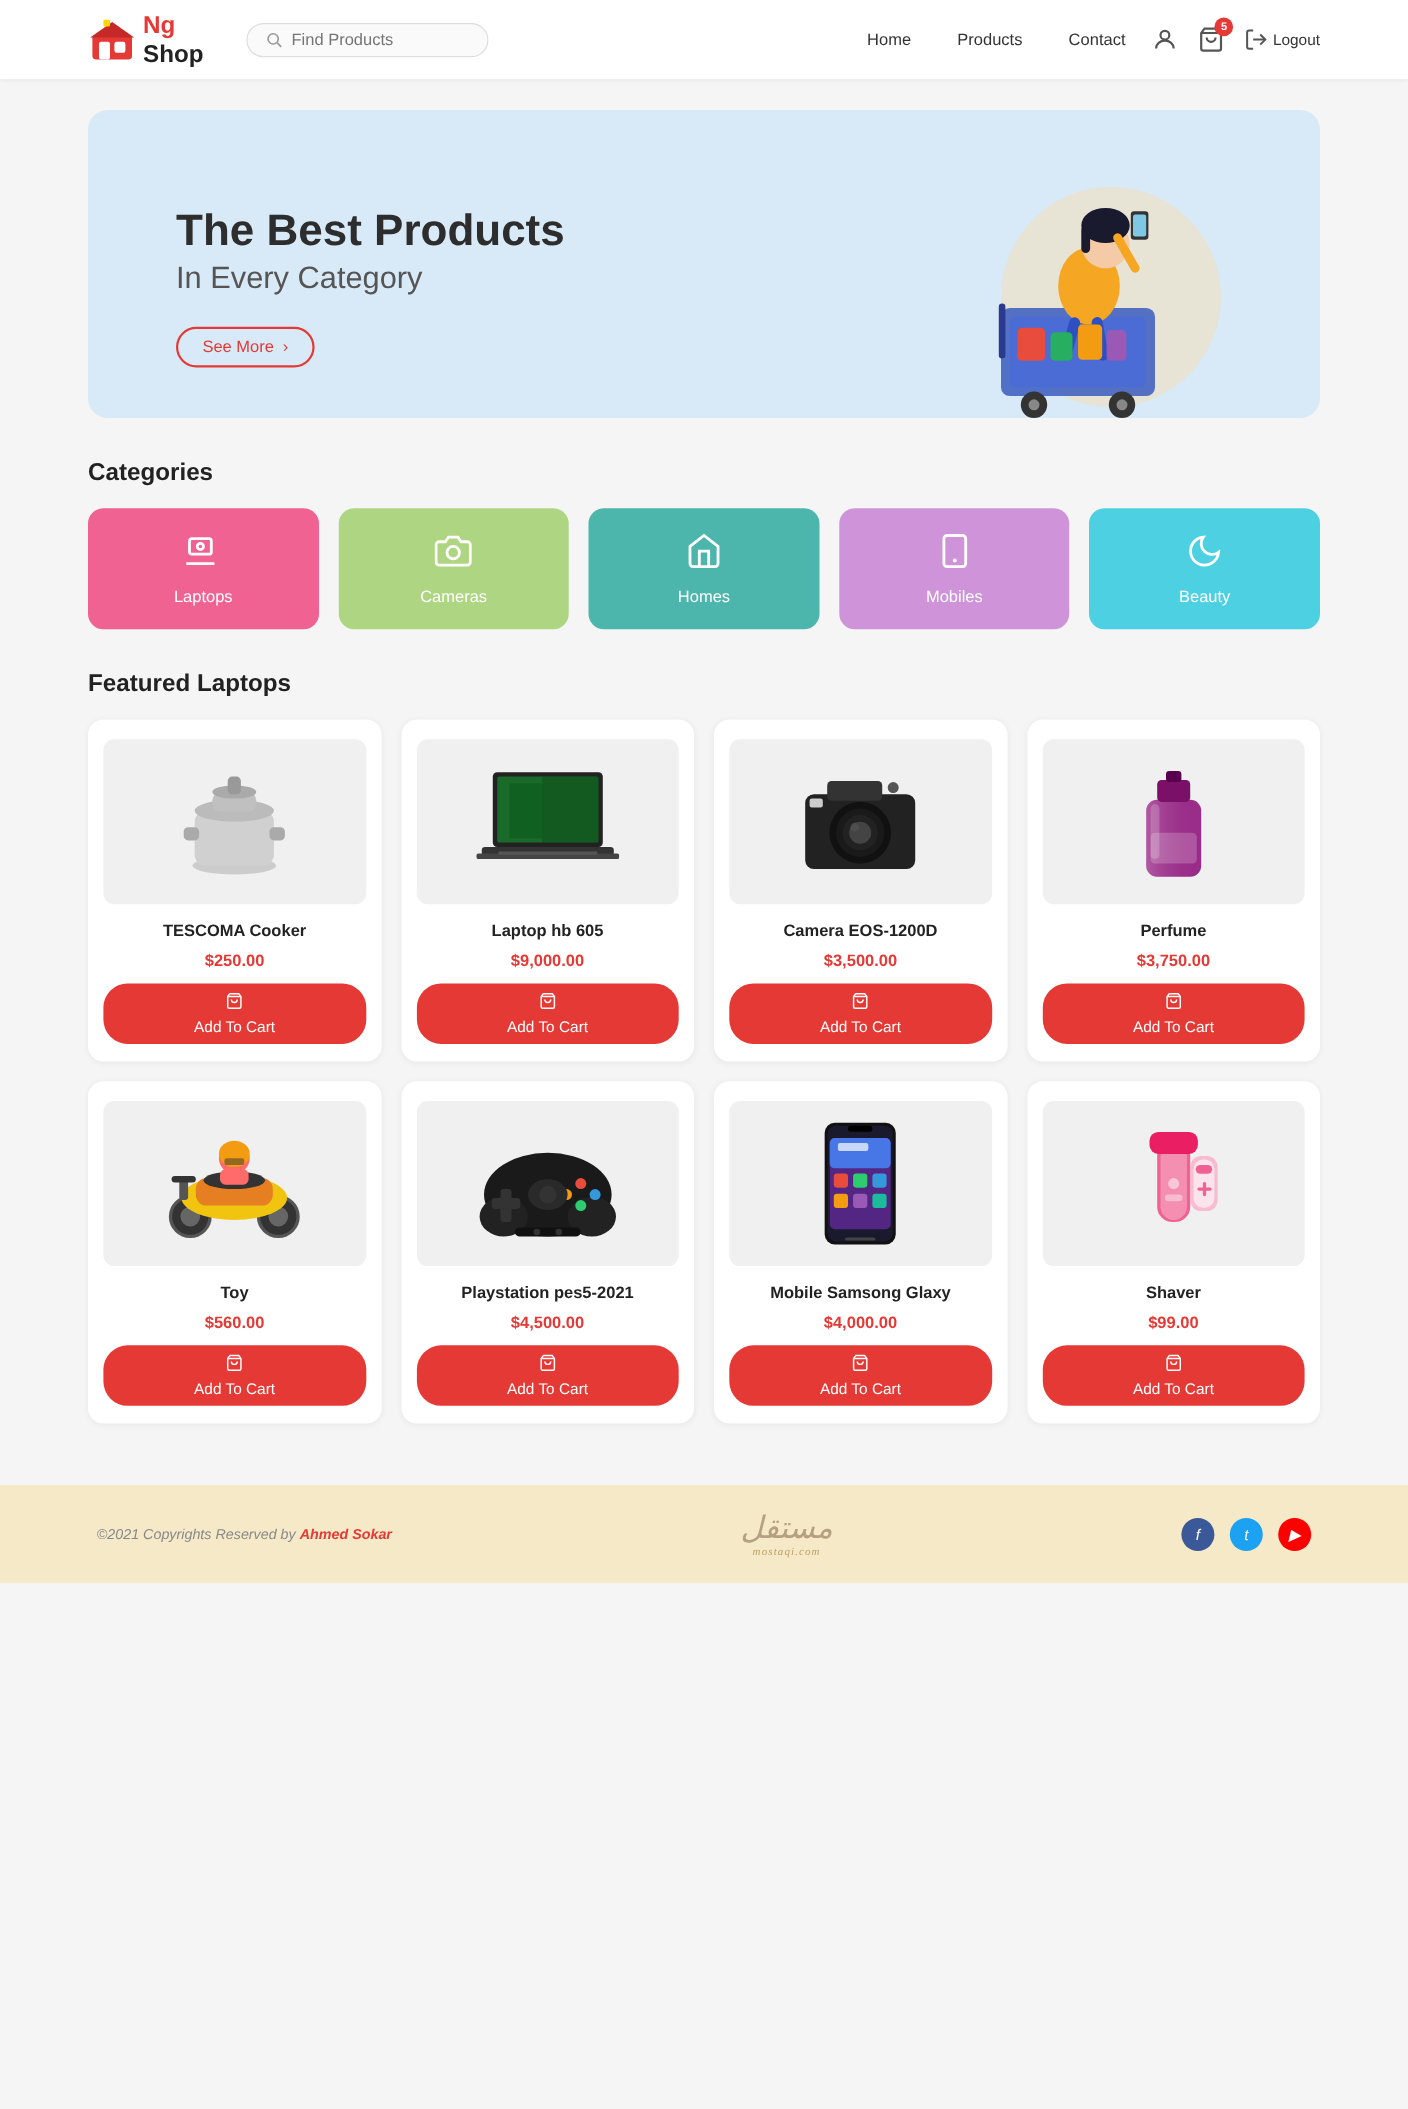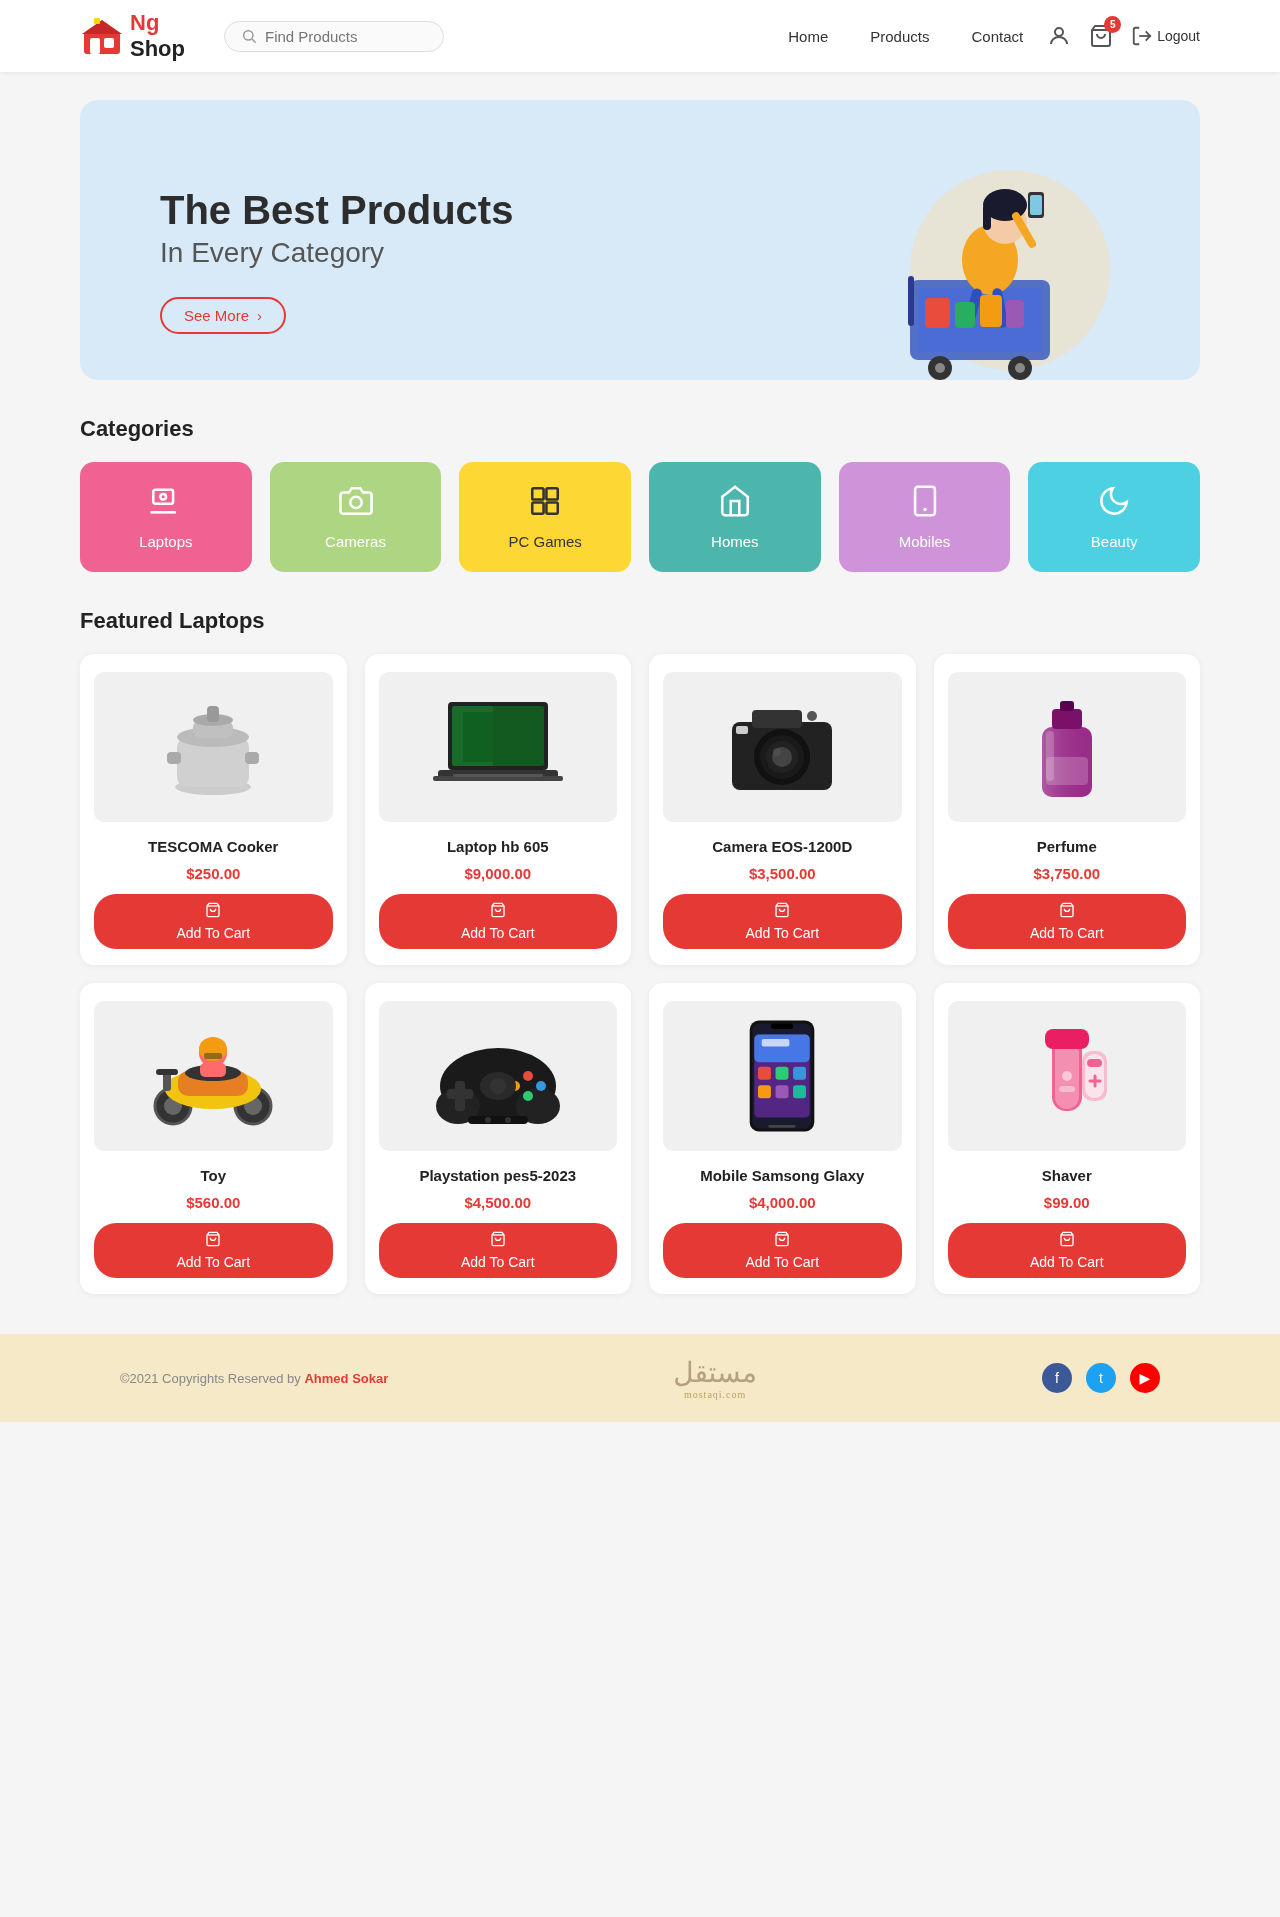--- a/index.html
+++ b/index.html
@@ -294,17 +294,6 @@
       <span>Cameras</span>
     </div>
 
-    <div class="category-card" style="background:#fdd835; color:#333">
-      <span class="cat-icon">
-        <svg width="34" height="34" viewBox="0 0 24 24" fill="none" stroke="#333" stroke-width="1.8">
-          <rect x="3" y="3" width="8" height="8" rx="1"></rect>
-          <rect x="13" y="3" width="8" height="8" rx="1"></rect>
-          <rect x="3" y="13" width="8" height="8" rx="1"></rect>
-          <rect x="13" y="13" width="8" height="8" rx="1"></rect>
-        </svg>
-      </span>
-      <span style="color:#333">PC Games</span>
-    </div>
 
     <div class="category-card" style="background:#4db6ac">
       <span class="cat-icon">

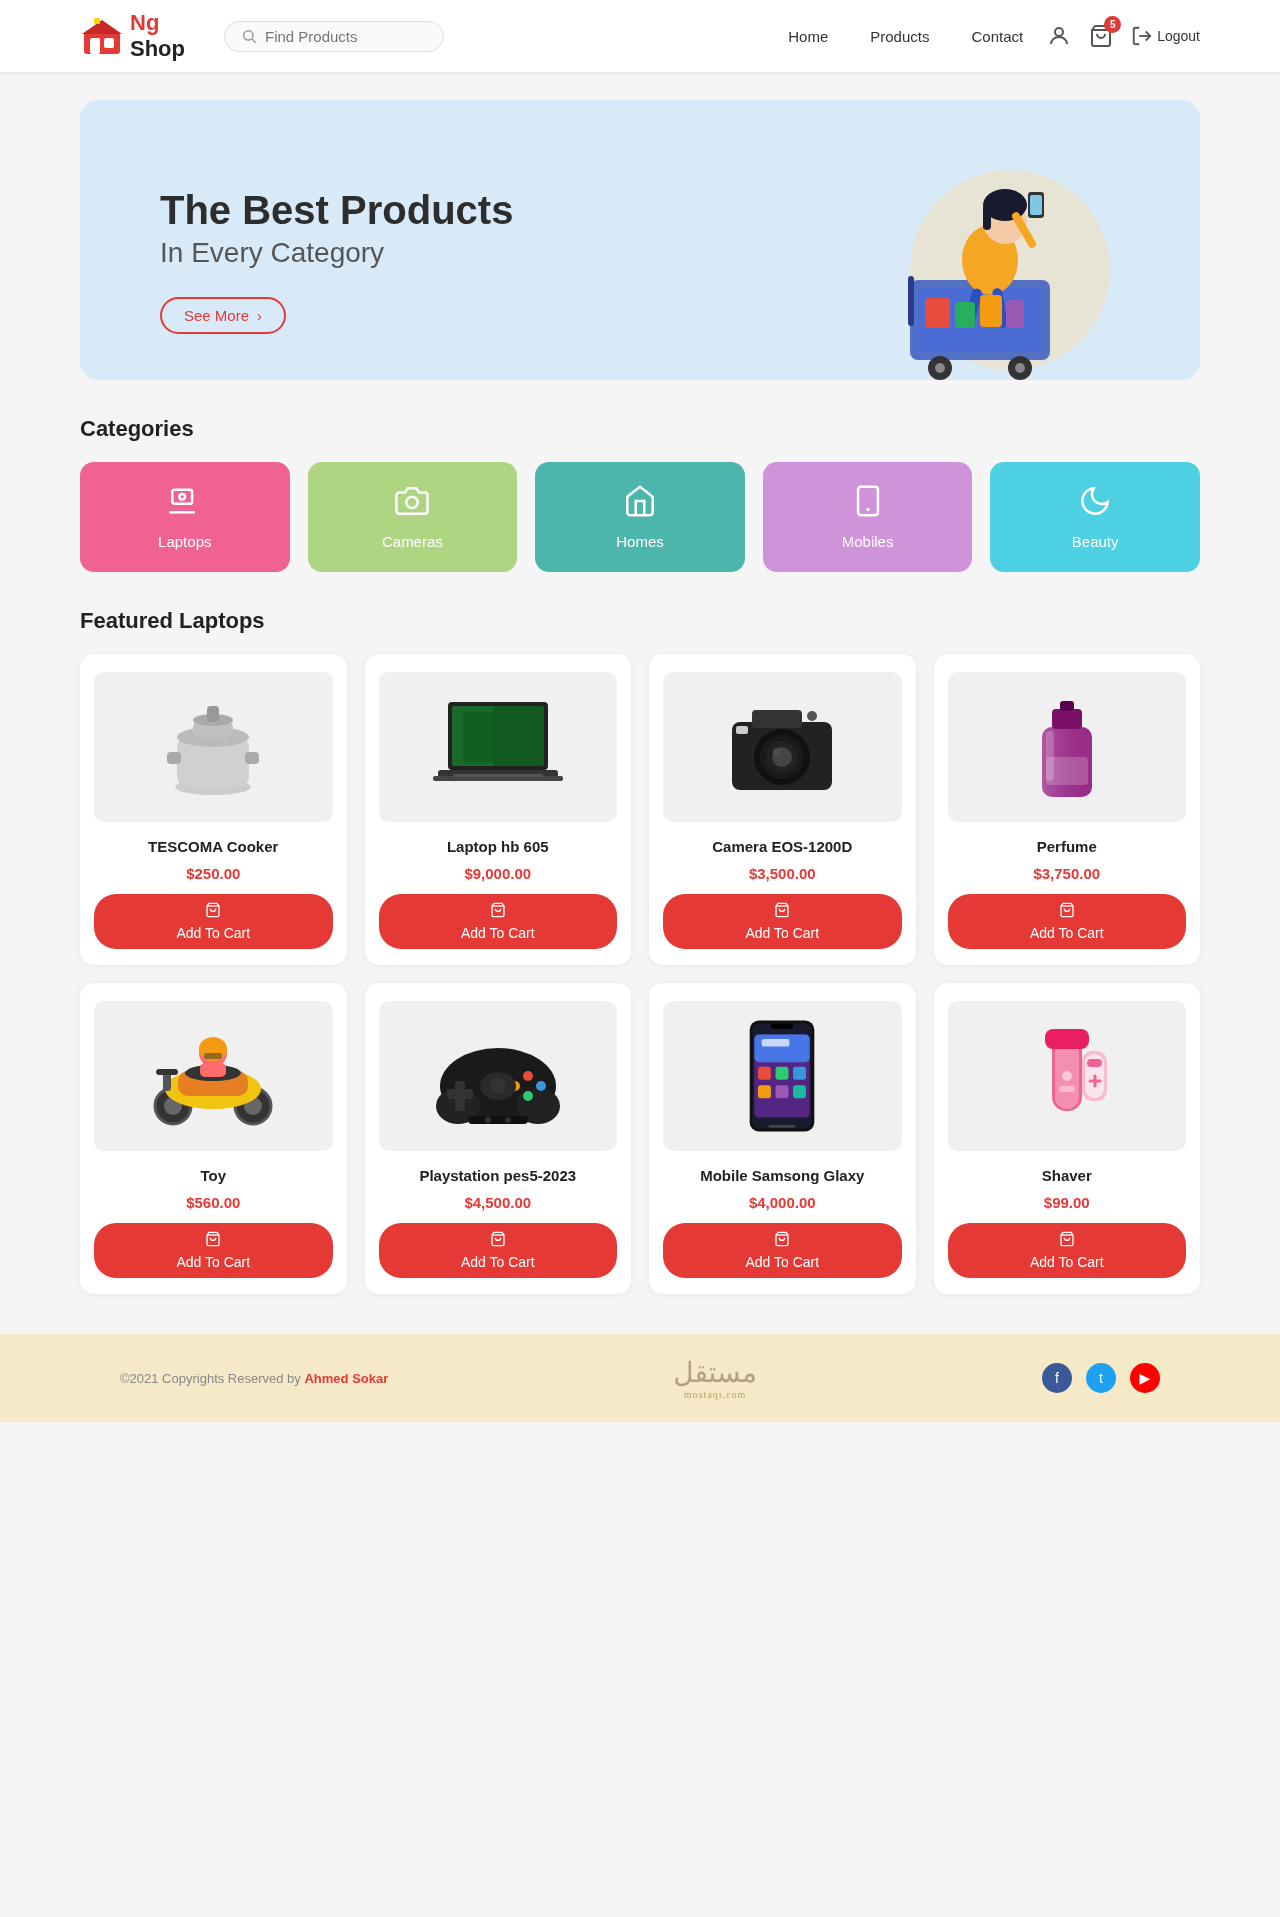--- a/index.html
+++ b/index.html
@@ -516,7 +516,7 @@
           <circle cx="75" cy="99" r="3" fill="#333"></circle>
         </svg>
       </div>
-      <span class="product-name">Playstation pes5-2023</span>
+      <span class="product-name">Playstation pes5-2021</span>
       <span class="product-price">$4,500.00</span>
       <button class="add-cart-btn">
         <svg width="16" height="16" viewBox="0 0 24 24" fill="none" stroke="#fff" stroke-width="2">

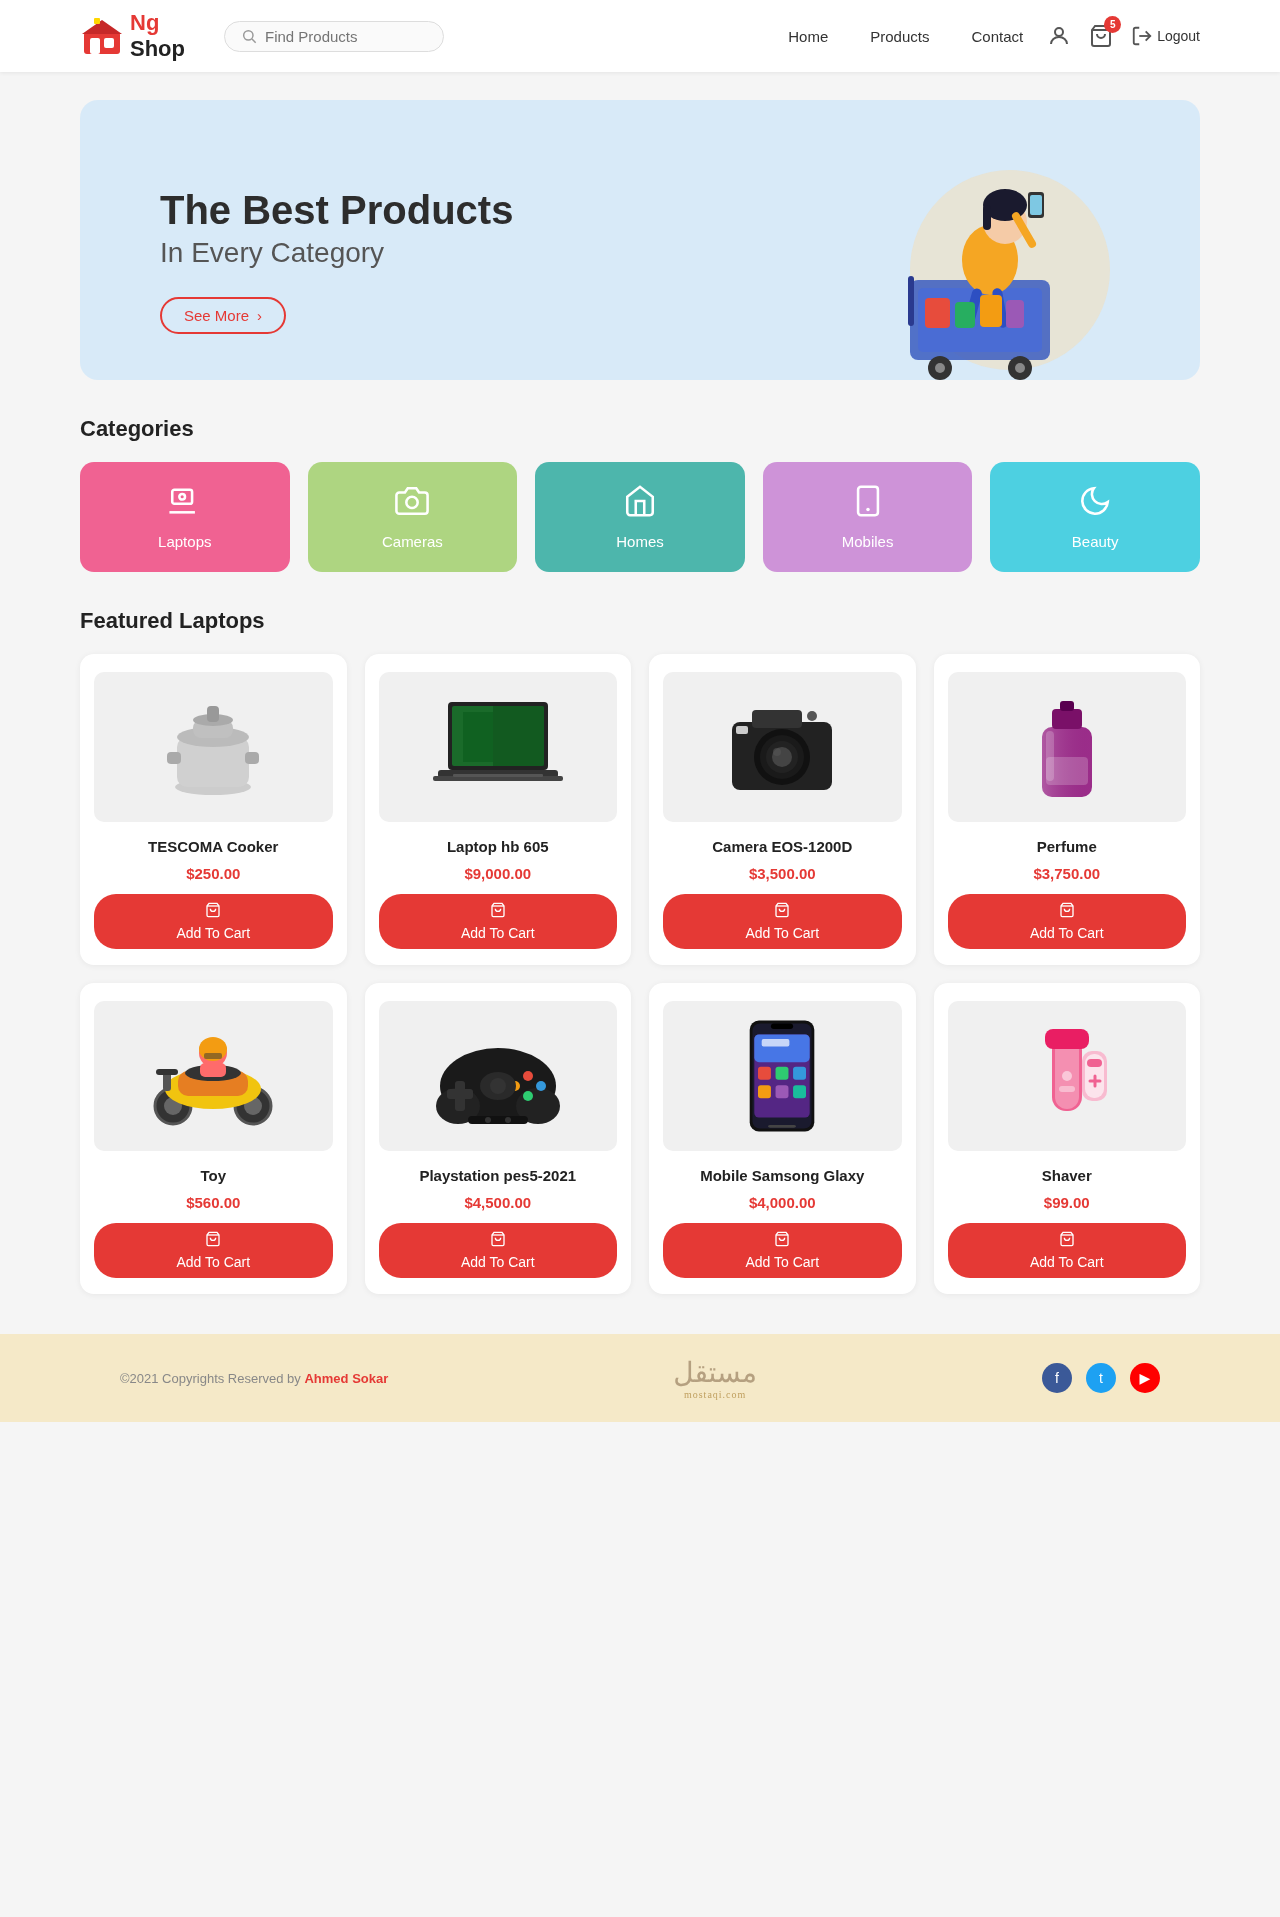--- a/index.html
+++ b/index.html
@@ -144,9 +144,9 @@
     
     footer {
       background: #f5e9c8;
-      margin-top: 40px;
-      padding: 22px 120px;
-      display: flex; align-items: center; justify-content: space-between;
+      margin-top: 56px;
+      padding: 22px 88px;
+      display: flex; align-items: center; justify-content: space-between; font-style: italic;
     }
     .footer-copy { font-size: 13px; color: #888; }
     .footer-copy a { color: #e53935; text-decoration: none; font-weight: 600; }

